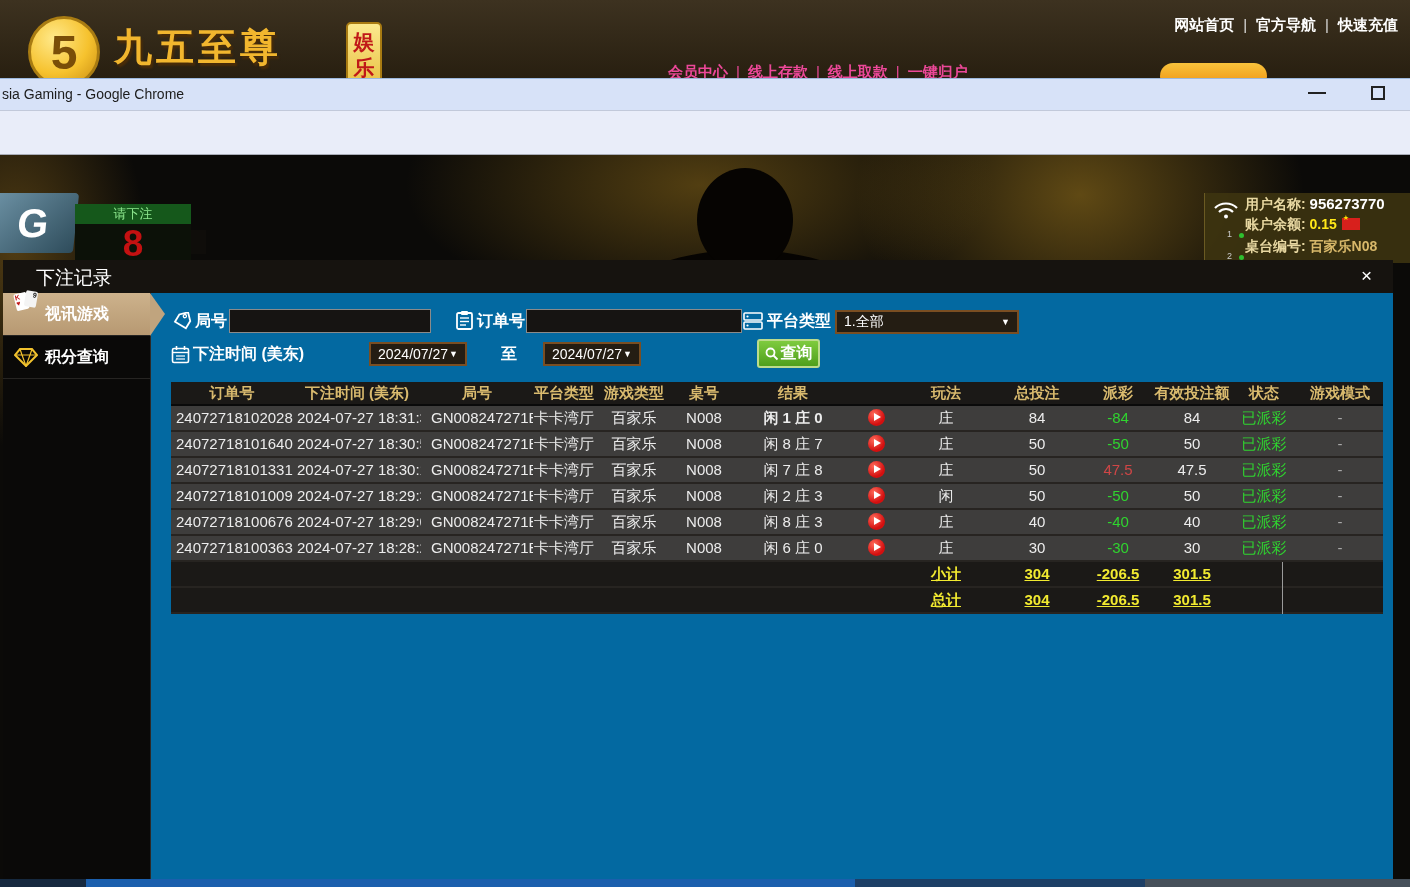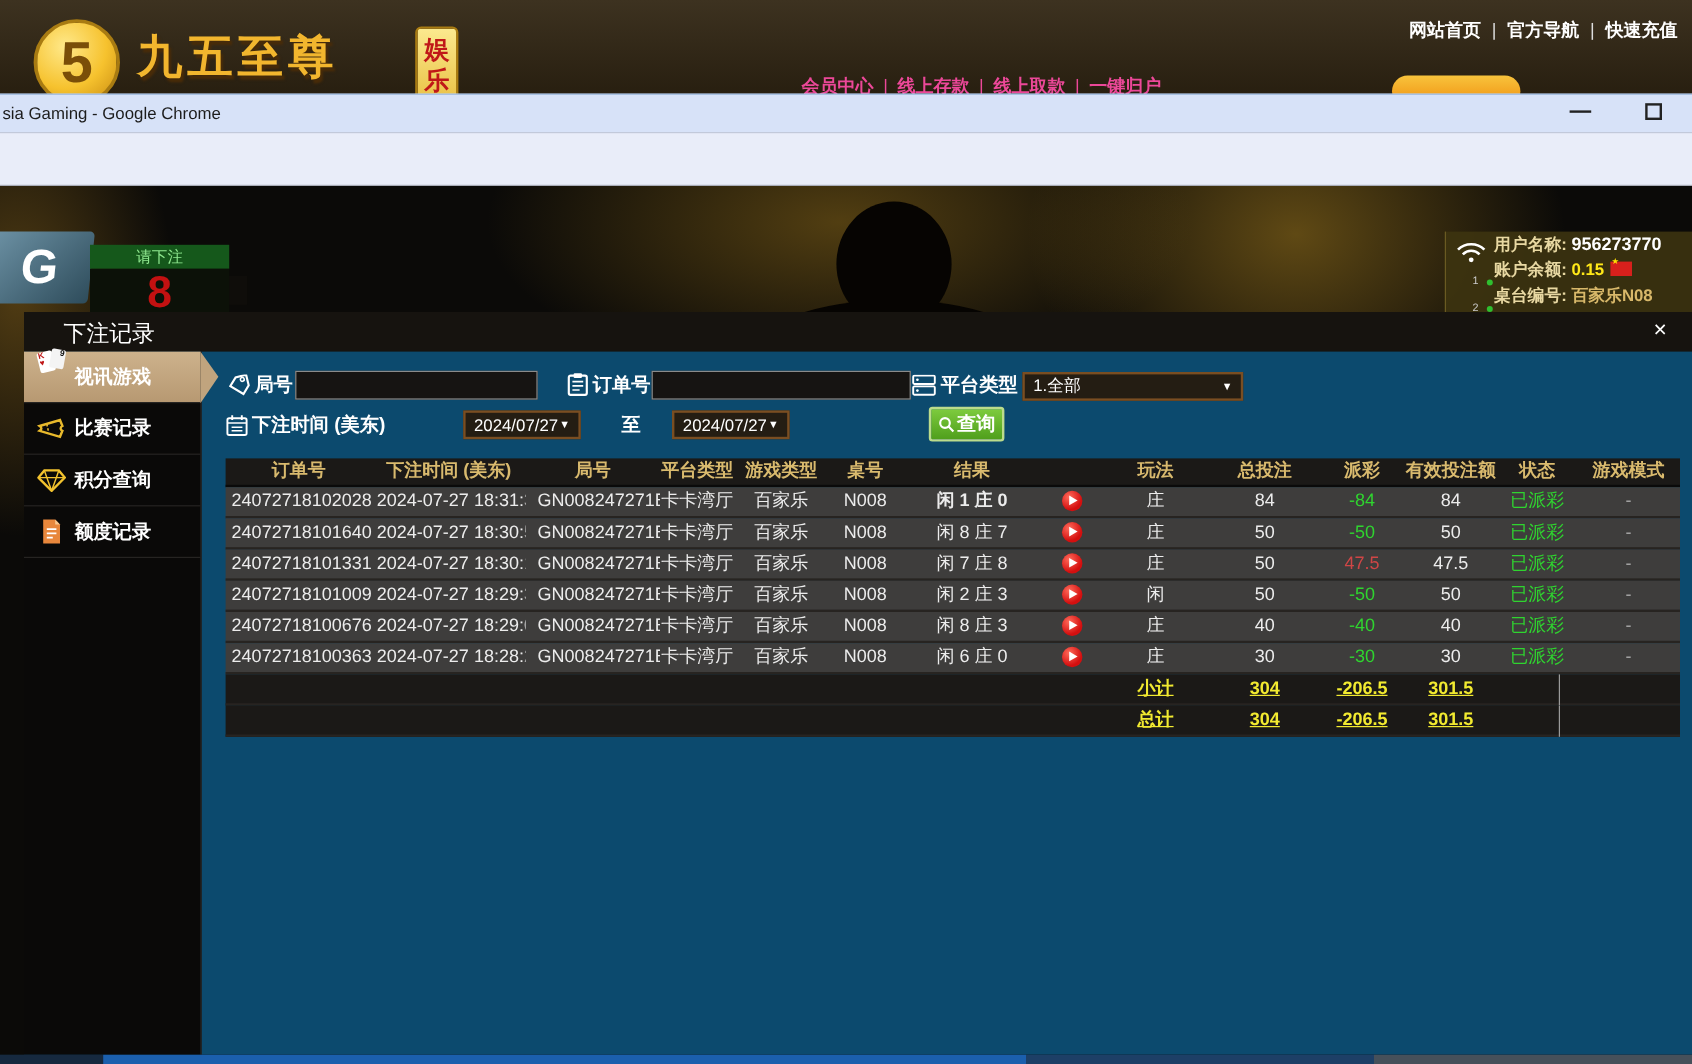--- a/index.html
+++ b/index.html
@@ -79,7 +79,7 @@
     background:linear-gradient(#caa27c,#8a6248); border-radius:3px; }
 
   
-  #modal { left:20px; top:260px; width:1390px; height:619px; background:#0c4a6e; z-index:5; }
+  #modal { left:3px; top:260px; width:1390px; height:619px; background:#0369a1; z-index:5; }
   #modal-titlebar { left:0; top:0; width:1390px; height:33px; background:#16130f; }
   #modal-title { left:33px; top:5px; color:#fff; font-size:19px; }
   #modal-close { left:1358px; top:6px; color:#fff; font-size:19px; cursor:pointer; line-height:20px; }

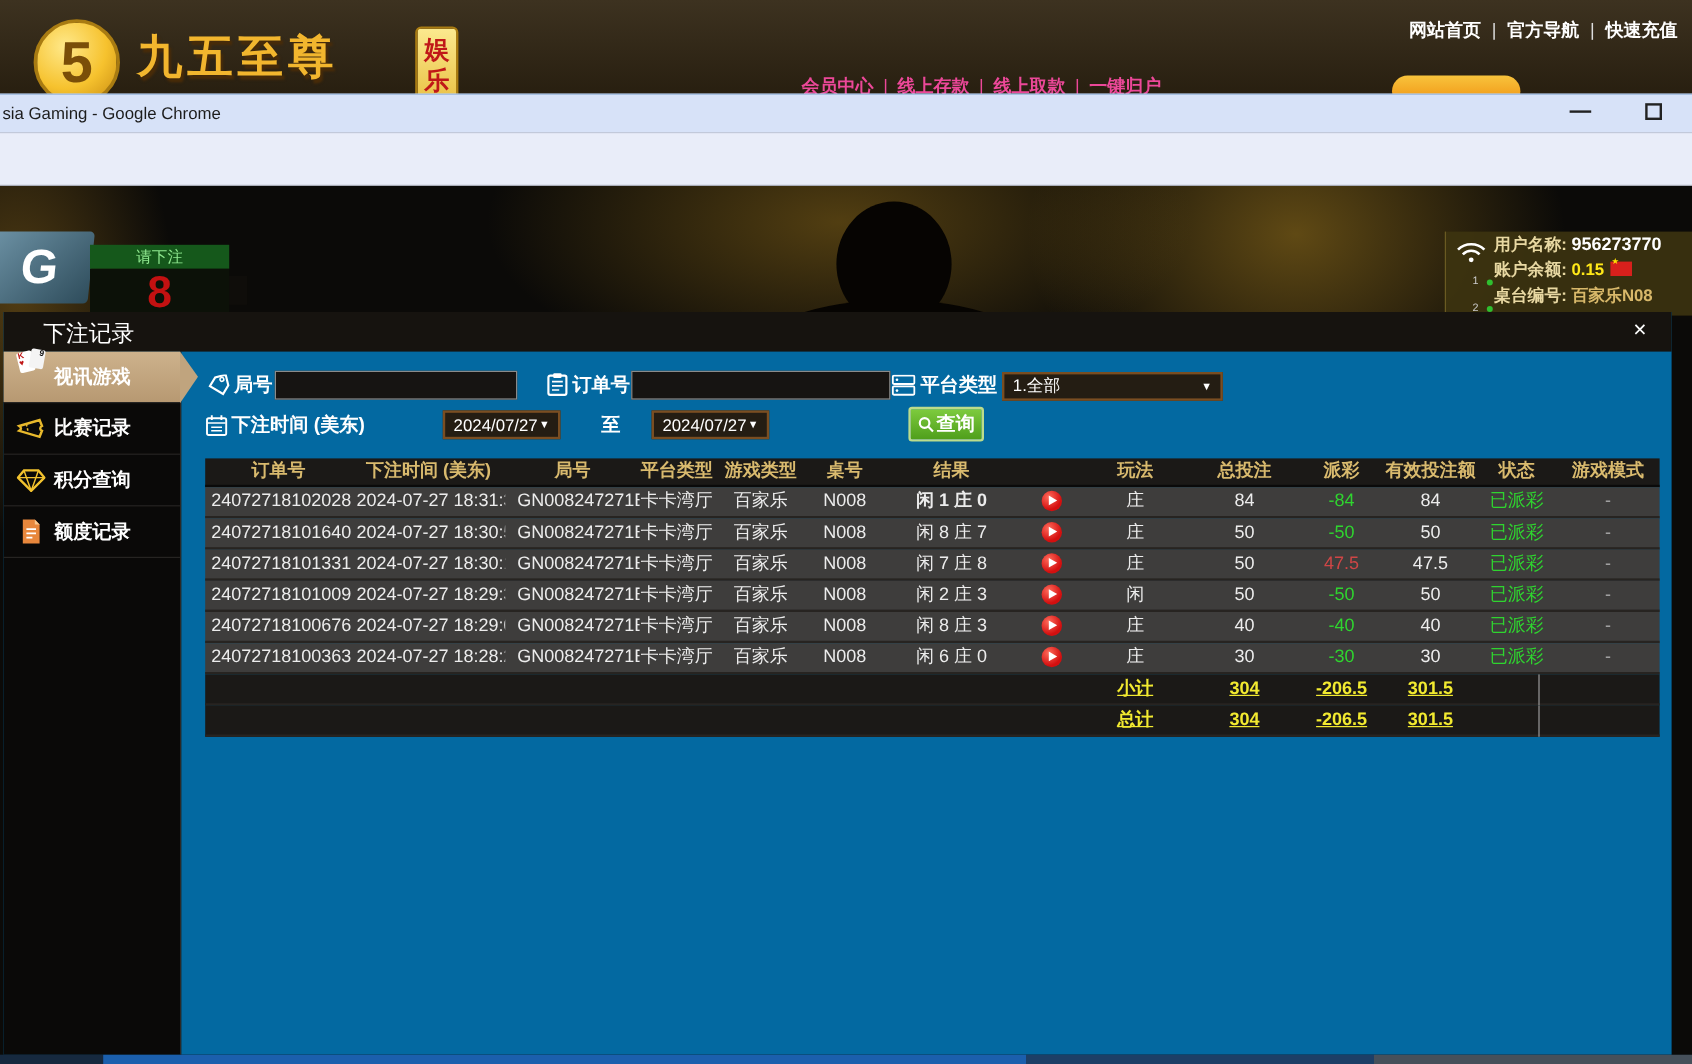--- a/index.html
+++ b/index.html
@@ -207,15 +207,6 @@
             <span class="cardB">9</span>
           </span>
           <span class="si-label">视讯游戏</span>
-        </div>
-        <div class="side-item">
-          <span class="si-icon" style="position: relative;">
-            <svg width="26" height="20" viewBox="0 0 26 20">
-              <path d="M3 8 L20 3 L22 8 C20 9 20 11 22 12 L20 17 L3 12 C5 10.5 5 9.5 3 8 Z" fill="none" stroke="#e8b92c" stroke-width="2"></path>
-              <line x1="9" y1="6.5" x2="10.5" y2="13" stroke="#e8b92c" stroke-width="1.3" stroke-dasharray="2 1.5"></line>
-            </svg>
-          </span>
-          <span class="si-label">比赛记录</span>
         </div>
         <div class="side-item">
           <span class="si-icon" style="position: relative;">

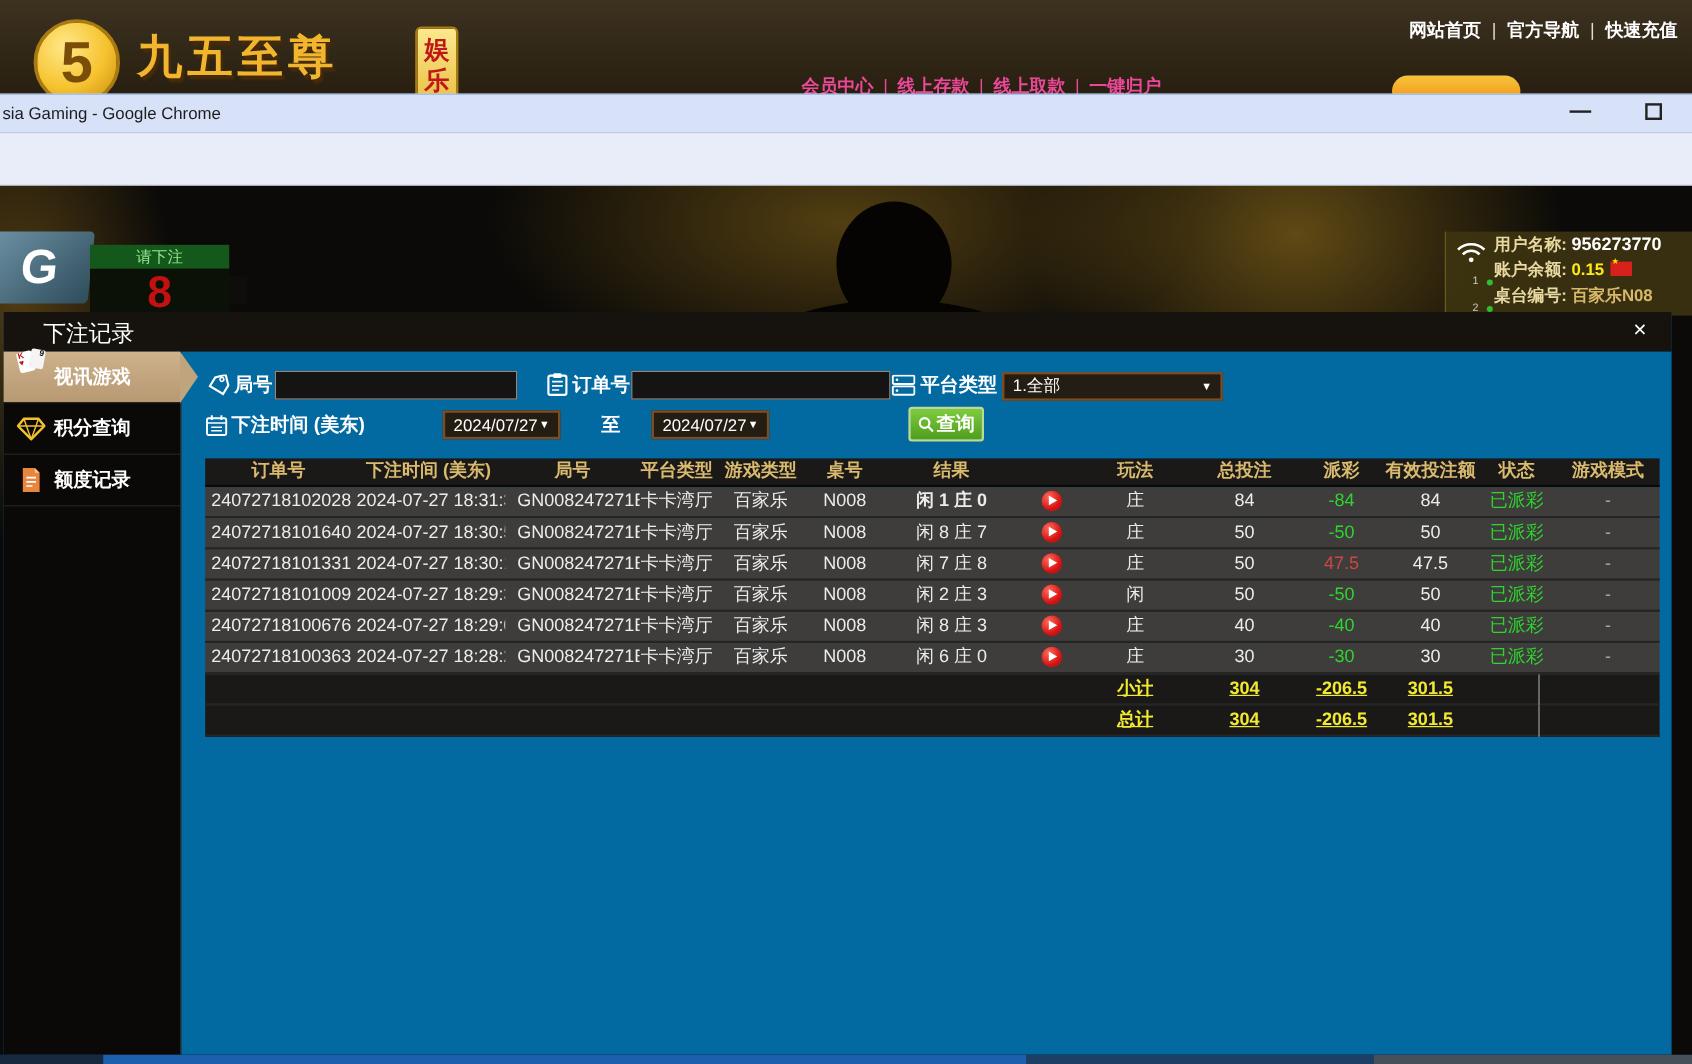--- a/index.html
+++ b/index.html
@@ -216,18 +216,6 @@
             </svg>
           </span>
           <span class="si-label">积分查询</span>
-        </div>
-        <div class="side-item">
-          <span class="si-icon" style="position: relative;">
-            <svg width="18" height="22" viewBox="0 0 18 22">
-              <path d="M2 1 L12 1 L16 5 L16 21 L2 21 Z" fill="#e8873c"></path>
-              <path d="M12 1 L12 5 L16 5 Z" fill="#f8c890"></path>
-              <line x1="5" y1="9" x2="13" y2="9" stroke="#fff" stroke-width="1.4"></line>
-              <line x1="5" y1="12.5" x2="13" y2="12.5" stroke="#fff" stroke-width="1.4"></line>
-              <line x1="5" y1="16" x2="10" y2="16" stroke="#fff" stroke-width="1.4"></line>
-            </svg>
-          </span>
-          <span class="si-label">额度记录</span>
         </div>
       </div>
 

